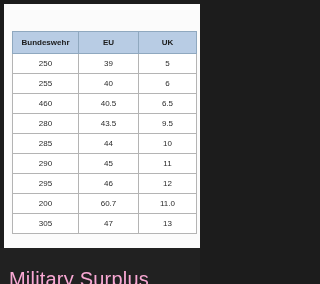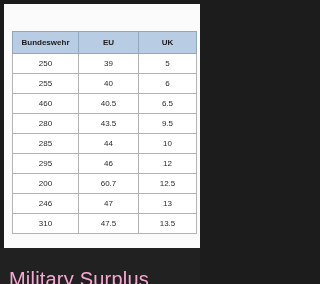--- a/index.html
+++ b/index.html
@@ -148,6 +148,11 @@
               <td>10</td>
             </tr>
             <tr>
+              <td>290</td>
+              <td>45</td>
+              <td>11</td>
+            </tr>
+            <tr>
               <td>295</td>
               <td>46</td>
               <td>12</td>

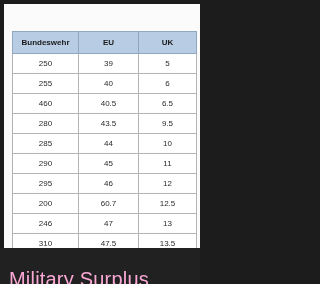--- a/index.html
+++ b/index.html
@@ -160,7 +160,7 @@
             <tr>
               <td>200</td>
               <td>60.7</td>
-              <td>12.5</td>
+              <td>11.0</td>
             </tr>
             <tr>
               <td>246</td>

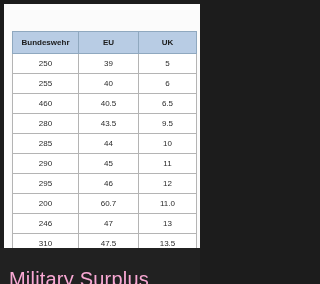--- a/index.html
+++ b/index.html
@@ -163,7 +163,7 @@
               <td>11.0</td>
             </tr>
             <tr>
-              <td>246</td>
+              <td>305</td>
               <td>47</td>
               <td>13</td>
             </tr>

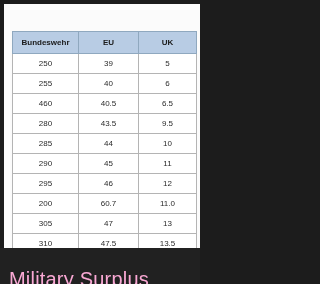--- a/index.html
+++ b/index.html
@@ -167,11 +167,6 @@
               <td>47</td>
               <td>13</td>
             </tr>
-            <tr>
-              <td>310</td>
-              <td>47.5</td>
-              <td>13.5</td>
-            </tr>
           </tbody>
       </table>
     </div>

